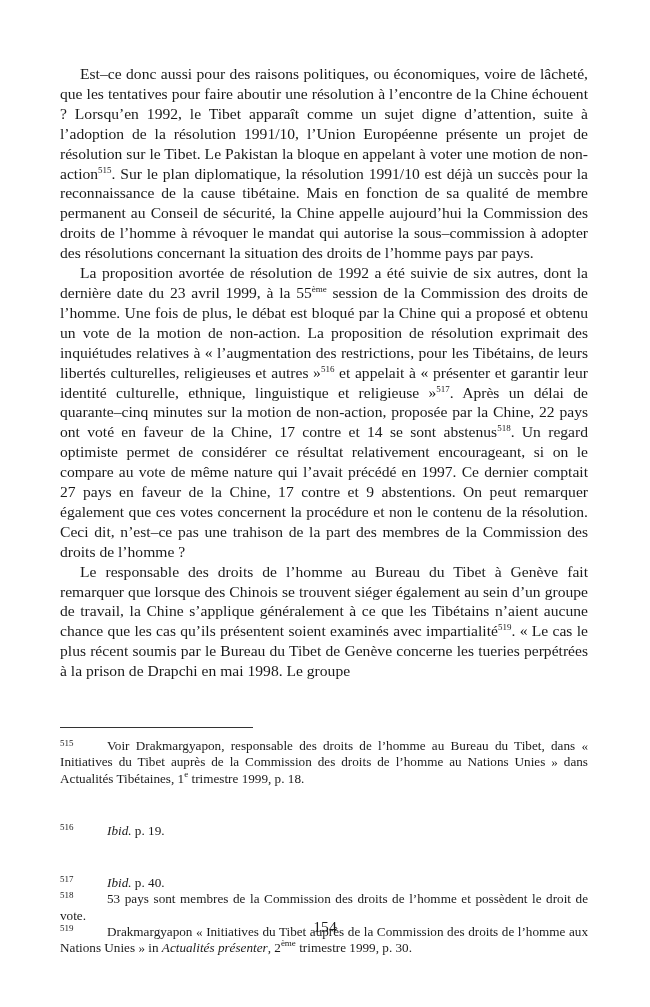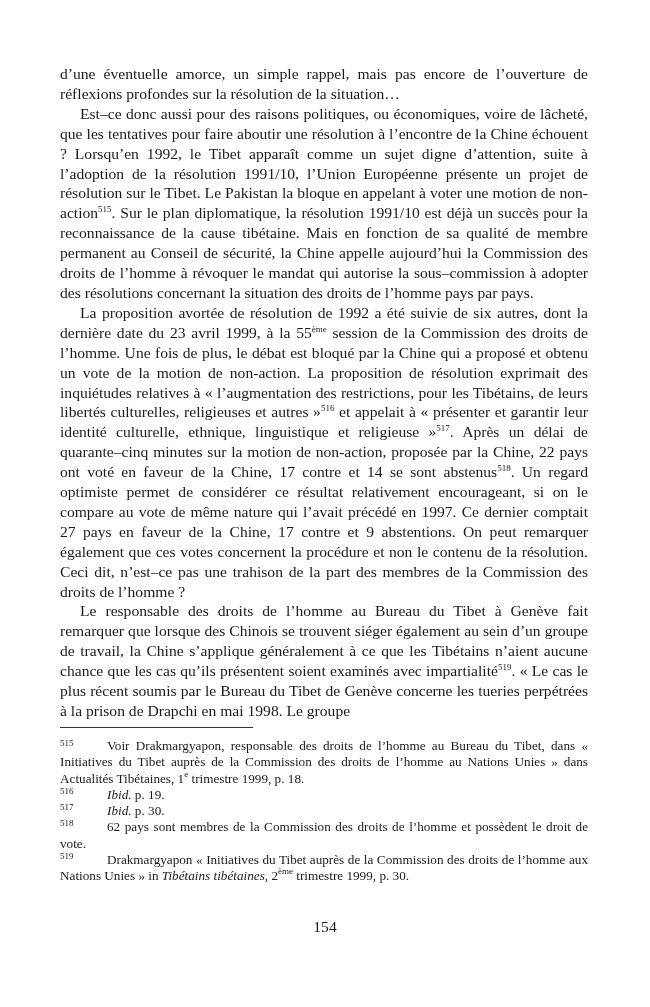--- a/index.html
+++ b/index.html
@@ -38,7 +38,6 @@
 
 <div class="page">
   <div class="body-text">
-    <p><span>d’une éventuelle amorce, un simple rappel, mais pas encore de l’ouverture de réflexions profondes sur la résolution de la situation…</span></p>
     <p class="indent"><span>Est–ce donc aussi pour des raisons politiques, ou économiques, voire de lâcheté, que les tentatives pour faire aboutir une résolution à l’encontre de la Chine échouent ? Lorsqu’en 1992, le Tibet apparaît comme un sujet digne d’attention, suite à l’adoption de la résolution 1991/10, l’Union Européenne présente un projet de résolution sur le Tibet. Le Pakistan la bloque en appelant à voter une motion de non-action</span><sup>515</sup><span>. Sur le plan diplomatique, la résolution 1991/10 est déjà un succès pour la reconnaissance de la cause tibétaine. Mais en fonction de sa qualité de membre permanent au Conseil de sécurité, la Chine appelle aujourd’hui la Commission des droits de l’homme à révoquer le mandat qui autorise la sous–commission à adopter des résolutions concernant la situation des droits de l’homme pays par pays.</span></p>
     <p class="indent"><span>La proposition avortée de résolution de 1992 a été suivie de six autres, dont la dernière date du 23 avril 1999, à la 55</span><sup>ème</sup><span> session de la Commission des droits de l’homme. Une fois de plus, le débat est bloqué par la Chine qui a proposé et obtenu un vote de la motion de non-action. La proposition de résolution exprimait des inquiétudes relatives à « l’augmentation des restrictions, pour les Tibétains, de leurs libertés culturelles, religieuses et autres »</span><sup>516</sup><span> et appelait à « présenter et garantir leur identité culturelle, ethnique, linguistique et religieuse »</span><sup>517</sup><span>. Après un délai de quarante–cinq minutes sur la motion de  non-action, proposée par la Chine, 22 pays ont voté en faveur de la Chine, 17 contre et 14 se sont abstenus</span><sup>518</sup><span>. Un regard optimiste permet de considérer ce résultat relativement encourageant, si on le compare au vote de même nature qui l’avait précédé en 1997. Ce dernier comptait 27 pays en faveur de la Chine, 17 contre et 9 abstentions. On peut remarquer également que ces votes concernent la procédure et non  le contenu de la résolution. Ceci dit, n’est–ce pas une trahison de la part des membres de la Commission des droits de l’homme ?</span></p>
     <p class="indent"><span>Le responsable des droits de l’homme au Bureau du Tibet à Genève fait remarquer que lorsque des Chinois se trouvent siéger également au sein d’un groupe de travail, la Chine s’applique généralement à ce que les Tibétains n’aient aucune chance que les cas qu’ils présentent soient examinés avec impartialité</span><sup>519</sup><span>. « Le cas le plus récent soumis par le Bureau du Tibet de Genève concerne les tueries perpétrées à la prison de Drapchi en mai 1998. Le groupe</span></p>

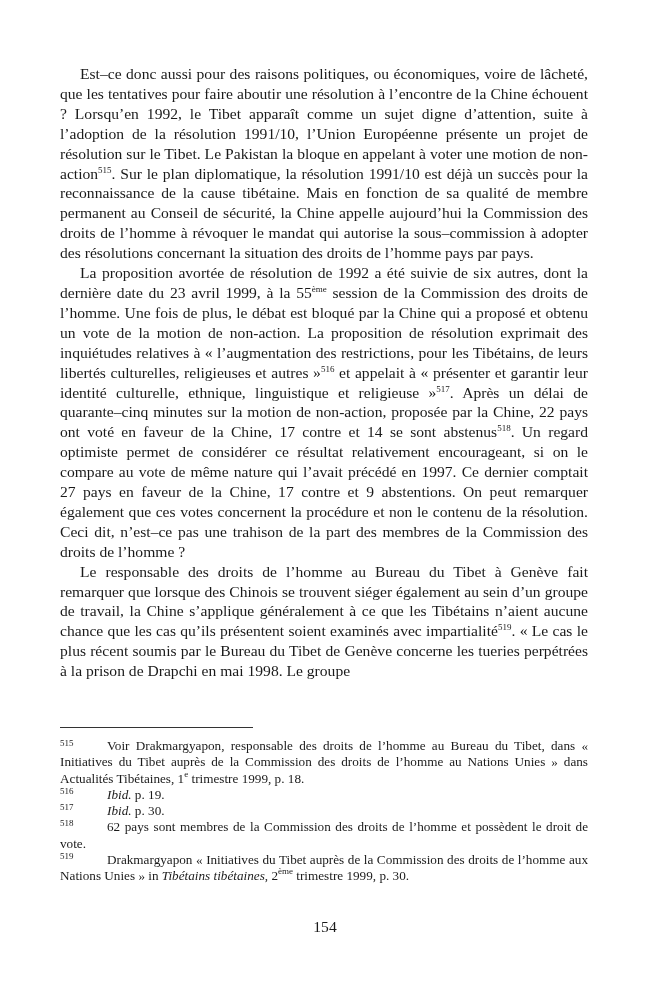--- a/index.html
+++ b/index.html
@@ -25,7 +25,7 @@
     .fn { margin: 0; position: relative; }
     .fn .num { position: absolute; left: 0; top: -4px; font-size: 9px; }
     .fn .txt { display: block; text-indent: 47px; }
-    .fn.short .txt { text-indent: 47px; }
+    .fn.short .txt { text-indent: 47px; margin-top: 36px; }
     .fn.tall .num { top: -3px; }
     .page-number {
       position: absolute; left: 0; width: 650px; top: 918px; text-align: center;

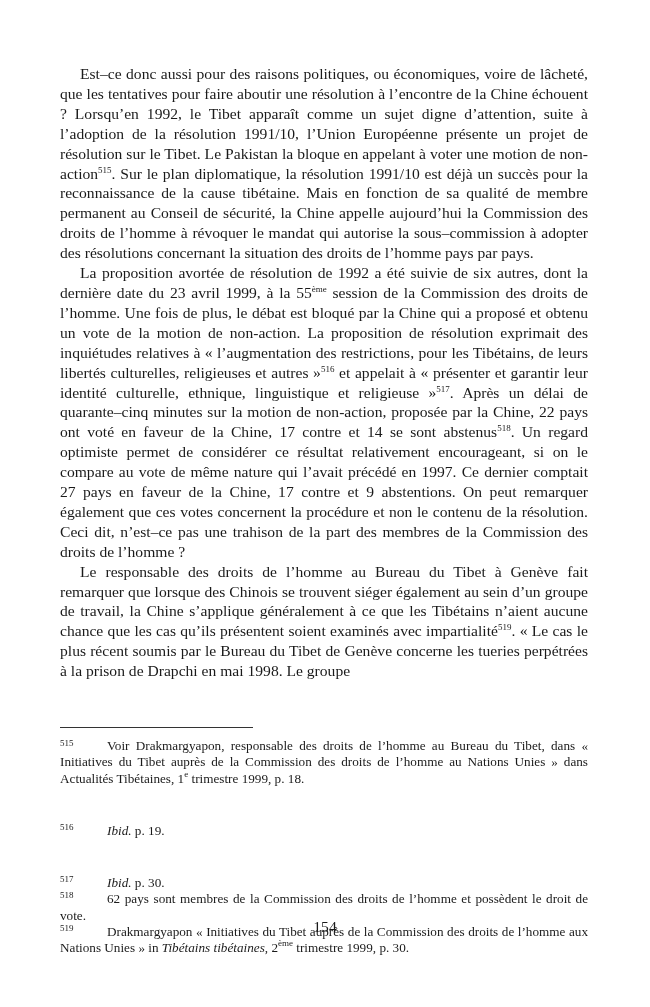--- a/index.html
+++ b/index.html
@@ -57,7 +57,7 @@
   </div>
   <div class="fn short">
     <span class="num">517</span>
-    <span class="txt"><em>Ibid.</em><span> p. 30.</span></span>
+    <span class="txt"><em>Ibid.</em><span> p. 40.</span></span>
   </div>
   <div class="fn">
     <span class="num">518</span>

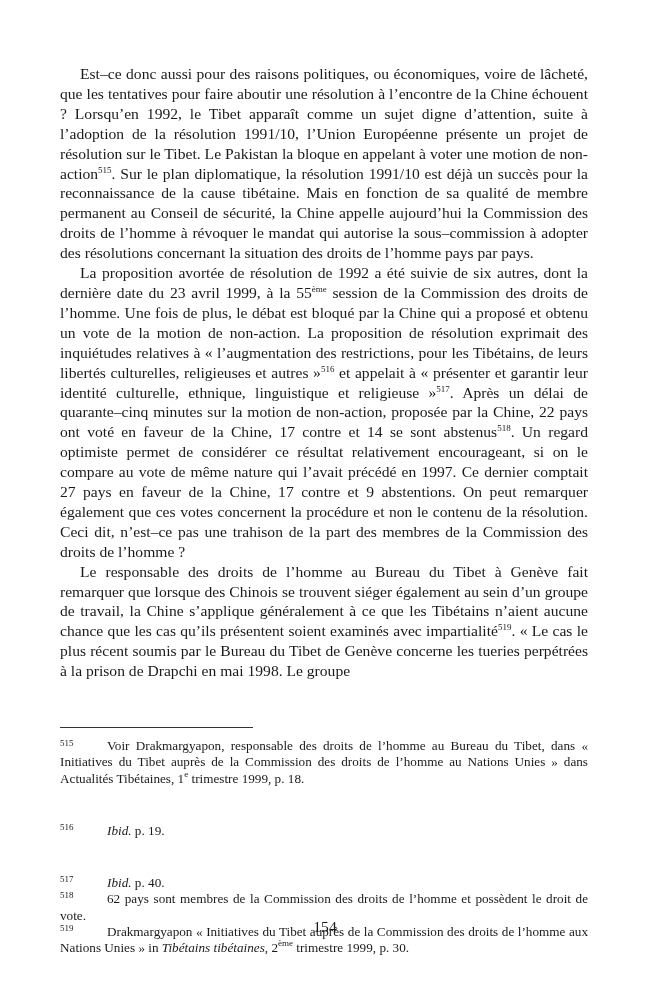--- a/index.html
+++ b/index.html
@@ -61,7 +61,7 @@
   </div>
   <div class="fn">
     <span class="num">518</span>
-    <span class="txt">62 pays sont membres de la Commission des droits de l’homme et possèdent le droit de vote.</span>
+    <span class="txt">53 pays sont membres de la Commission des droits de l’homme et possèdent le droit de vote.</span>
   </div>
   <div class="fn">
     <span class="num">519</span>

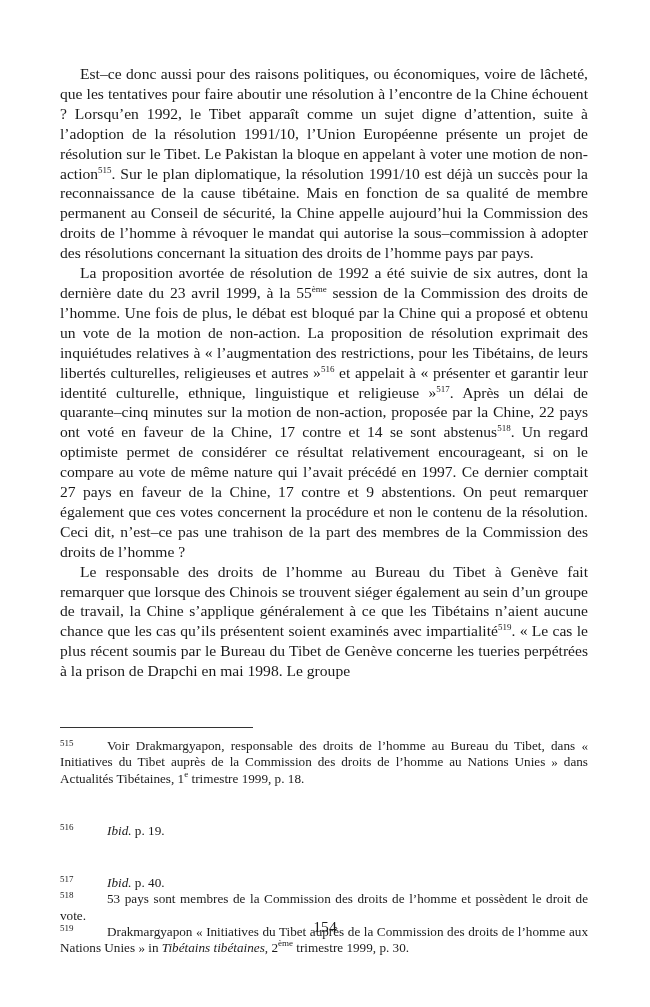--- a/index.html
+++ b/index.html
@@ -65,7 +65,7 @@
   </div>
   <div class="fn">
     <span class="num">519</span>
-    <span class="txt"><span>Drakmargyapon « Initiatives du Tibet auprès de la Commission des droits de l’homme aux Nations Unies » in </span><em>Tibétains tibétaines</em><span>, 2</span><sup>ème</sup><span> trimestre 1999, p. 30.</span></span>
+    <span class="txt"><span>Drakmargyapon « Initiatives du Tibet auprès de la Commission des droits de l’homme aux Nations Unies » in </span><em>Actualités présenter</em><span>, 2</span><sup>ème</sup><span> trimestre 1999, p. 30.</span></span>
   </div>
 </div>
 

